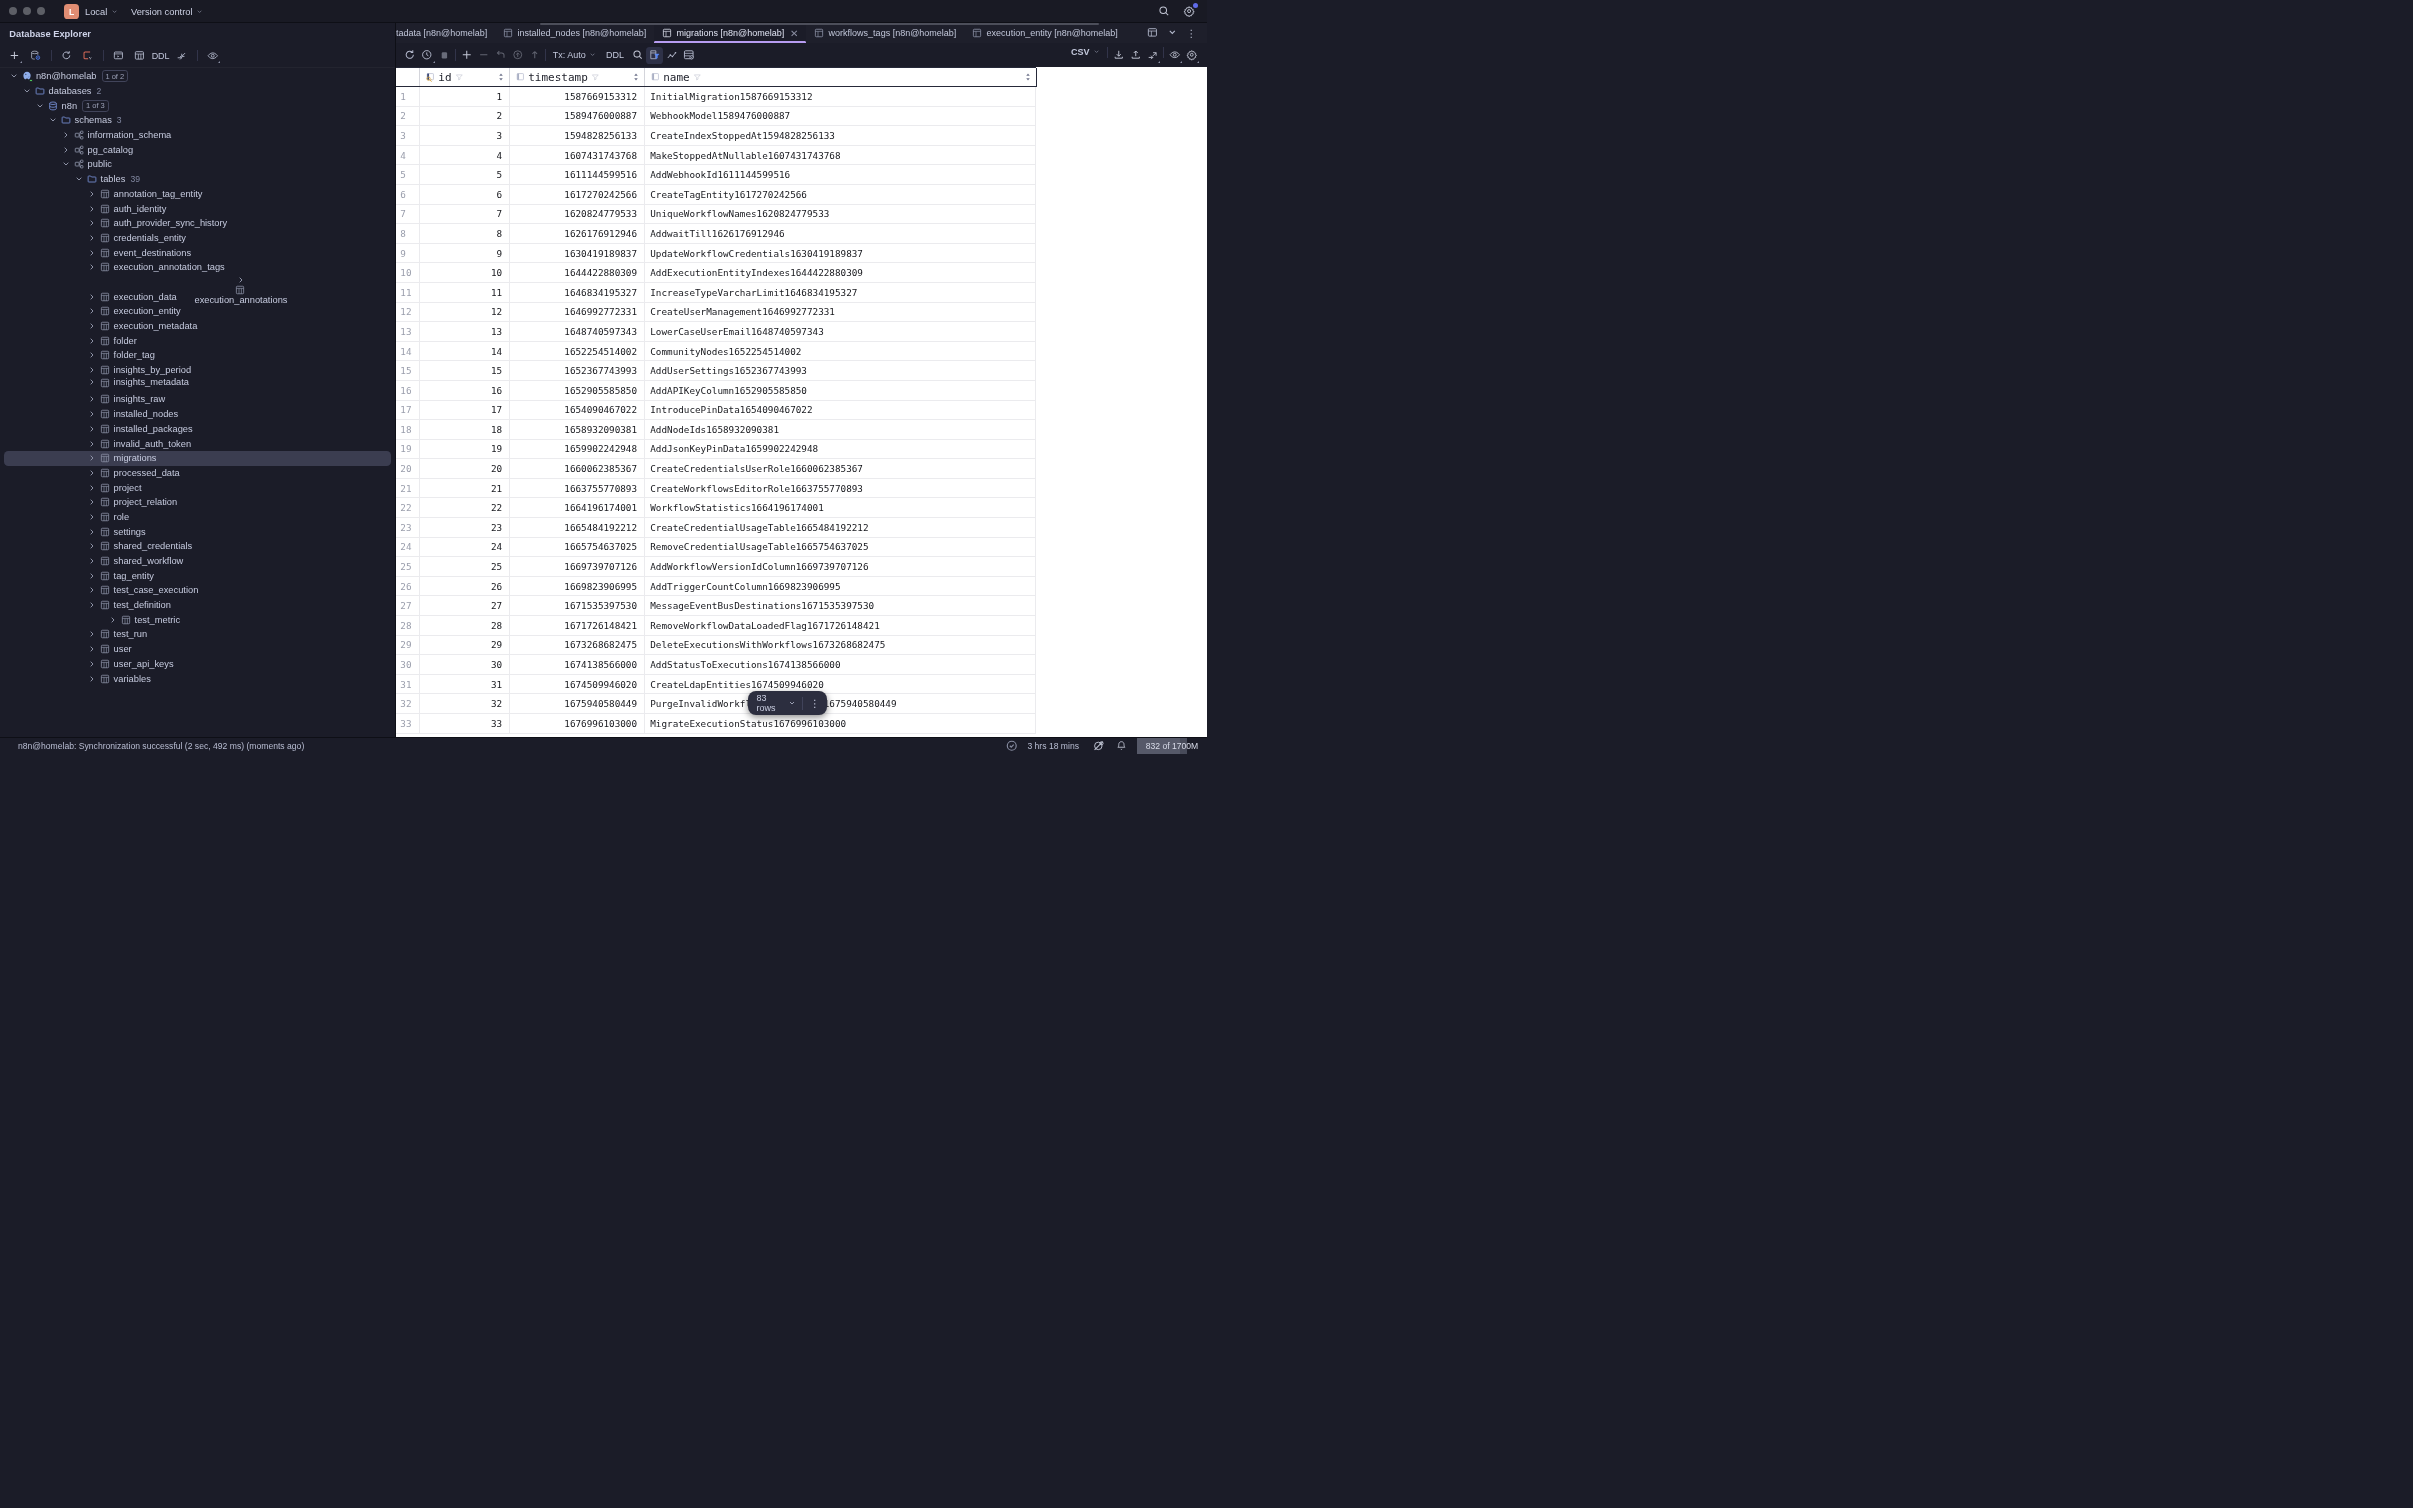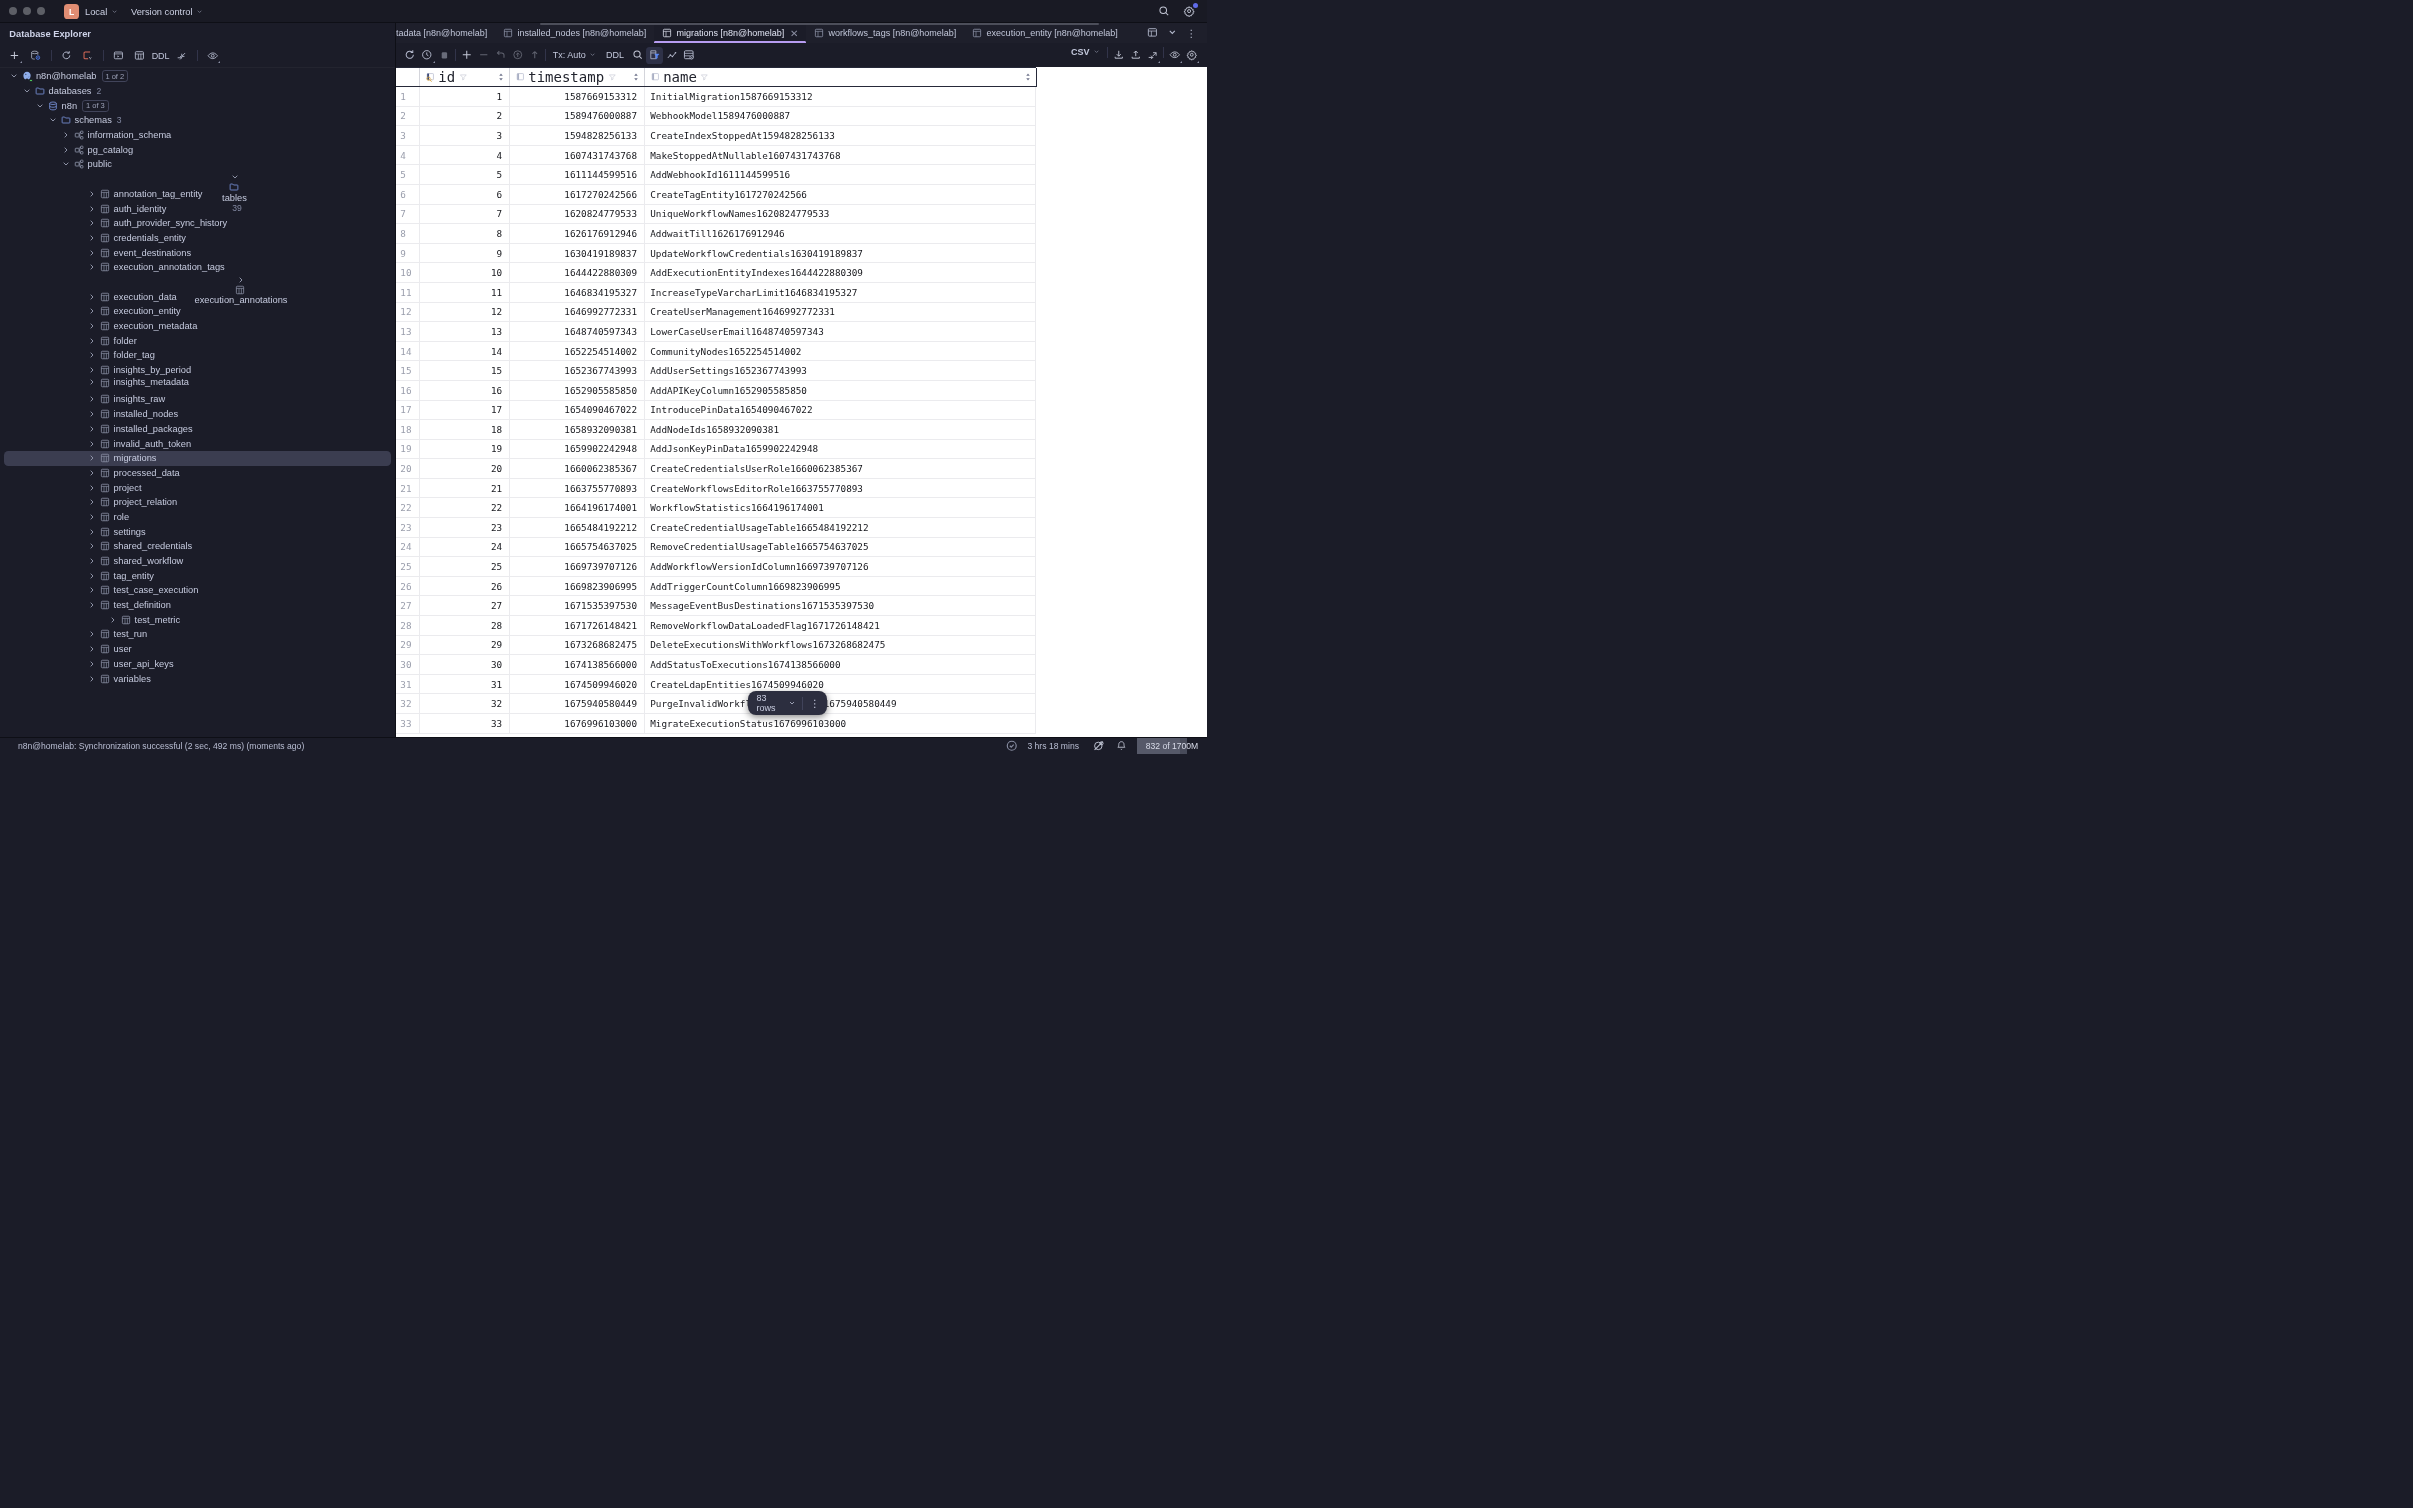--- a/index.html
+++ b/index.html
@@ -74,7 +74,7 @@
   .gridhead { height:20px; border-top:0.7px solid #262939; border-bottom:1.4px solid #262939; display:flex;
     background:#fff; width:640px; position:relative; }
   .gridhead:after { content:""; position:absolute; right:-1.4px; top:0; bottom:-1.4px; width:1.4px; background:#262939; }
-  .hc { display:flex; align-items:center; gap:3.6px; padding:0 4.3px; border-right:0.7px solid #d4d5db; font-size:14px; color:#22242e; position:relative; }
+  .hc { display:flex; align-items:center; gap:3.6px; padding:0 4.3px; border-right:0.7px solid #d4d5db; font-size:11px; color:#22242e; position:relative; }
   .hc .sort { margin-left:auto; }
   .gutter-h { width:24.4px; border-right:0.7px solid #d4d5db; }
   .col-id { width:90px; } .col-ts { width:135px; } .col-name { width:391px; border-right:none; }

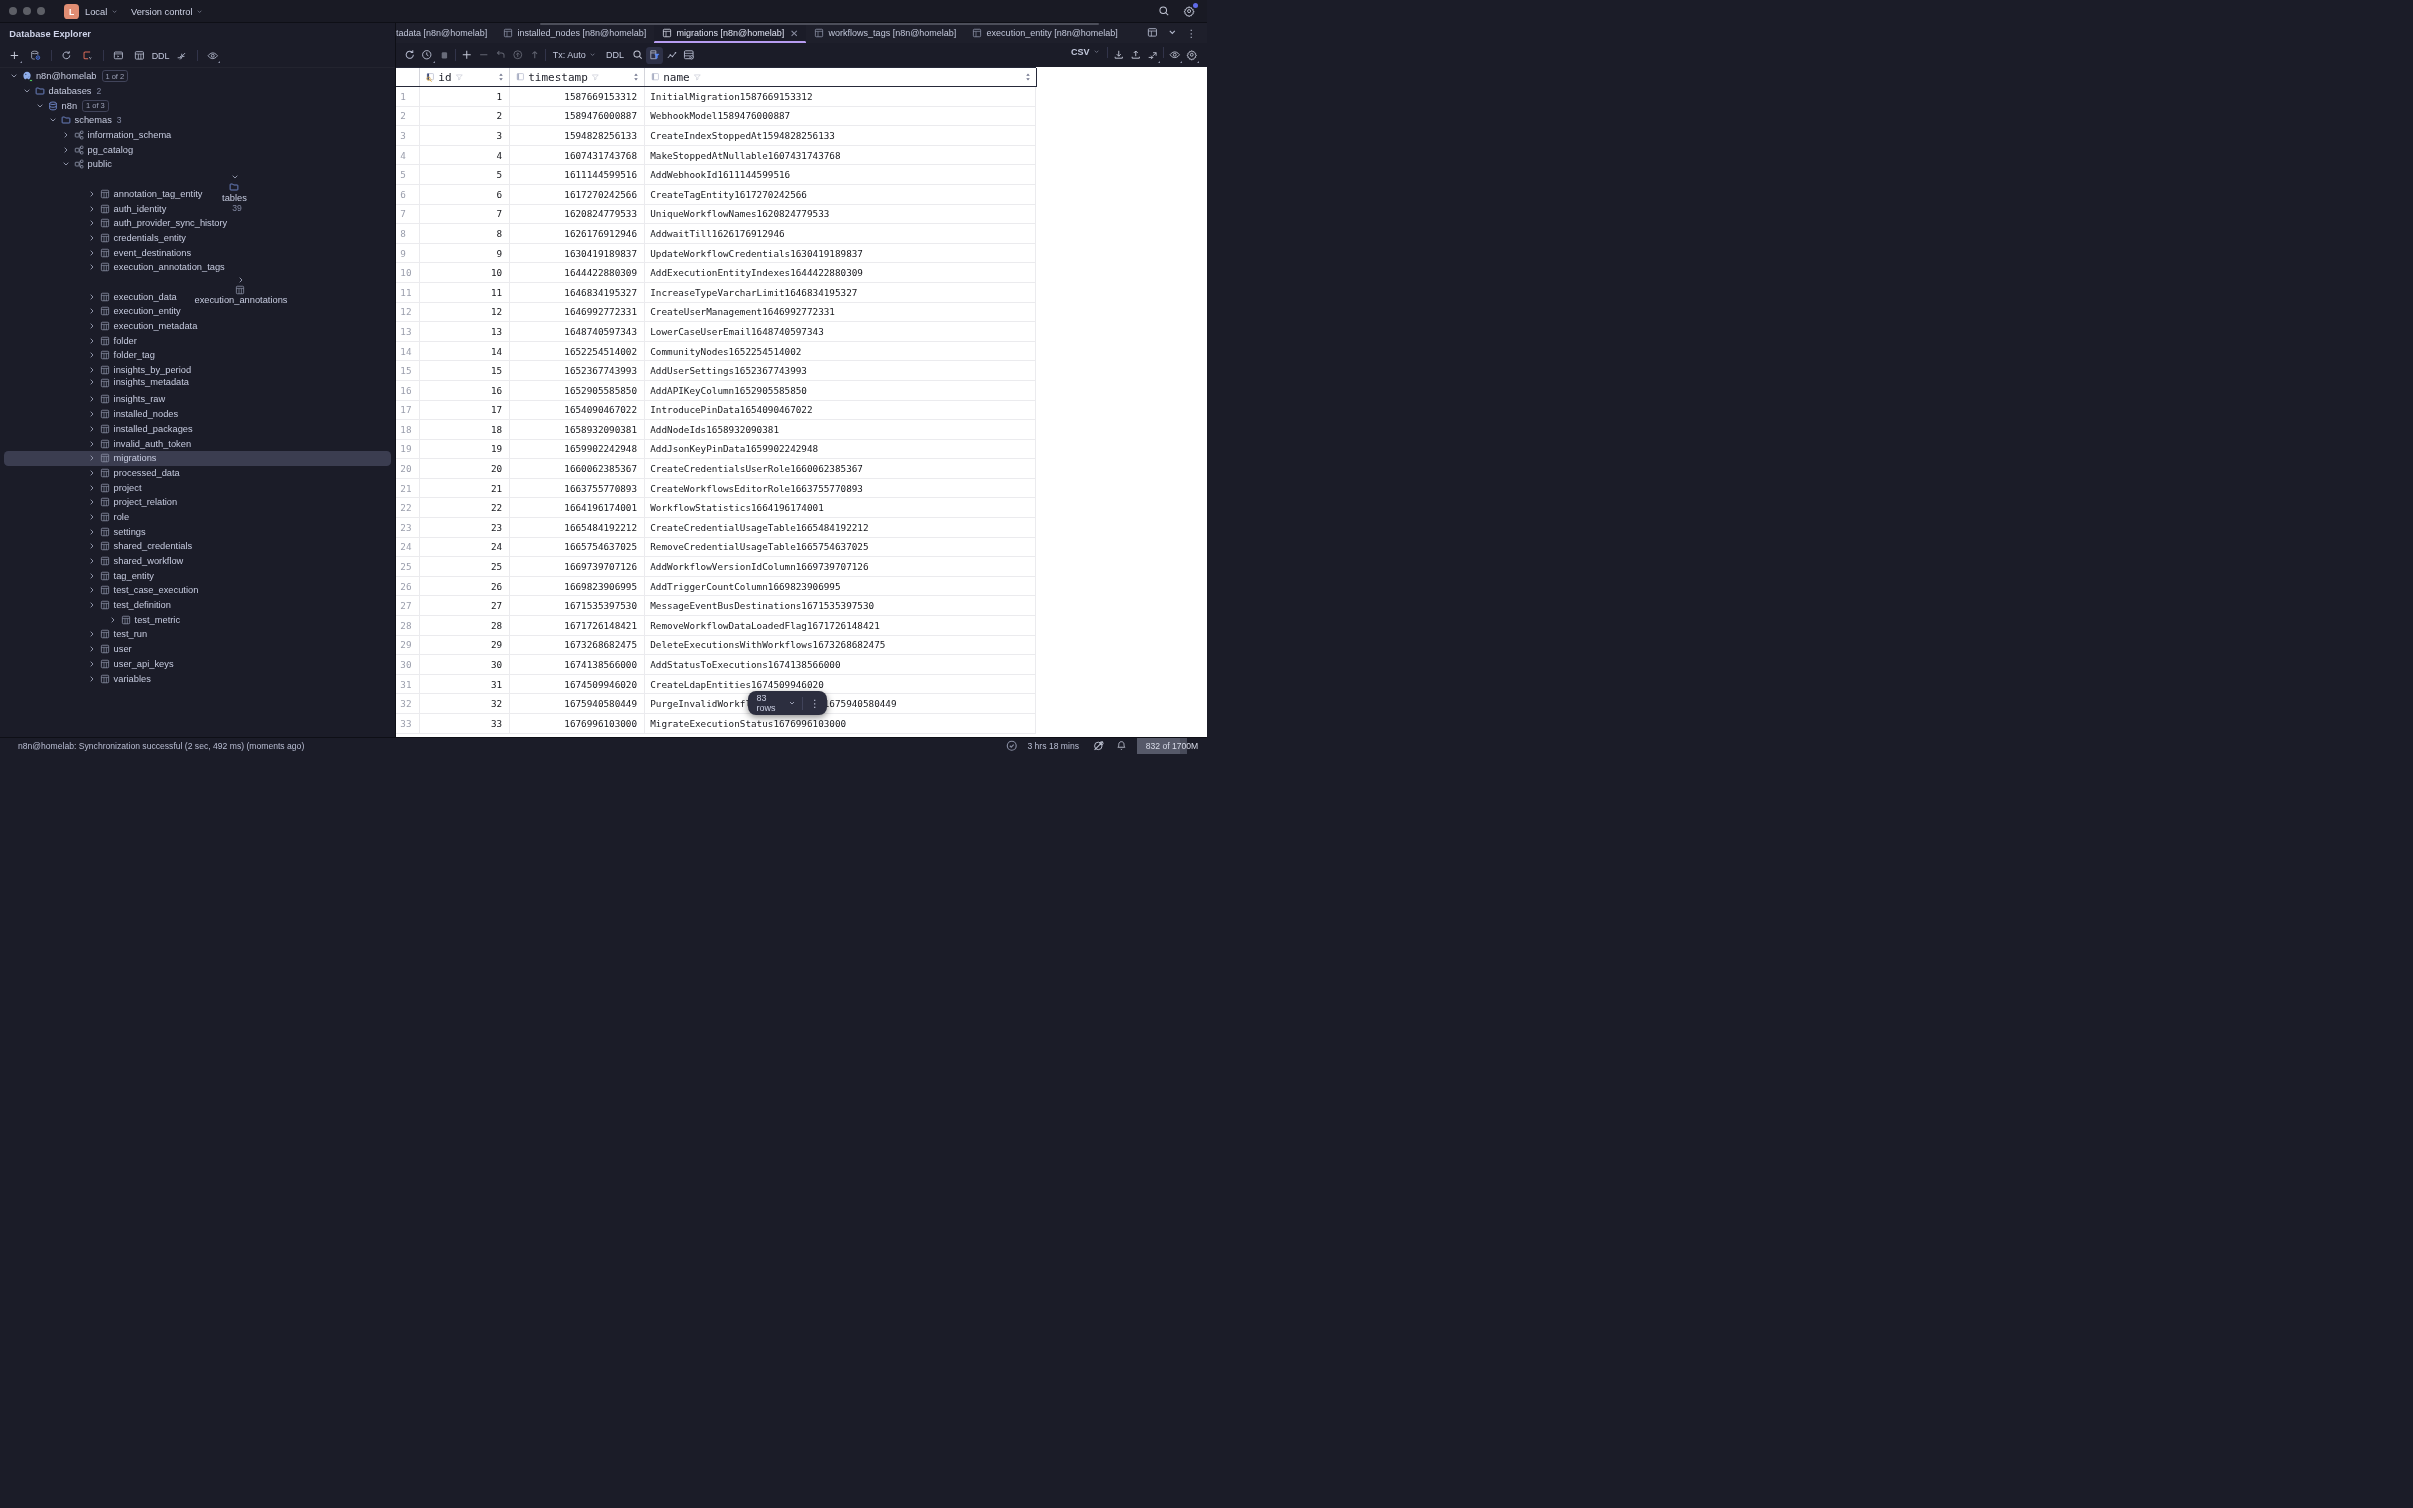--- a/index.html
+++ b/index.html
@@ -328,7 +328,7 @@
             </span>
           </div>
           <div class="trow">
-            <span class="tpad" style="display: flex; align-items: center; padding-left: 74px; width: 100%; height: 100%; flex-direction: column;">
+            <span class="tpad" style="display: flex; align-items: center; padding-left: 74px; width: 100%; height: 100%;">
               <span class="tchev">
                 <svg width="8" height="8" viewBox="0 0 12 12">
                   <path d="M2.5 4l3.5 3.5L9.5 4" fill="none" stroke="#8d92a6" stroke-width="1.5"></path>

